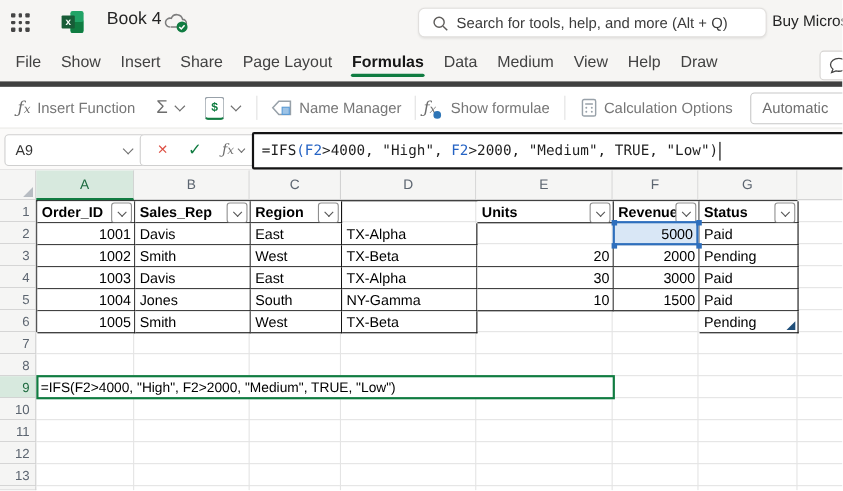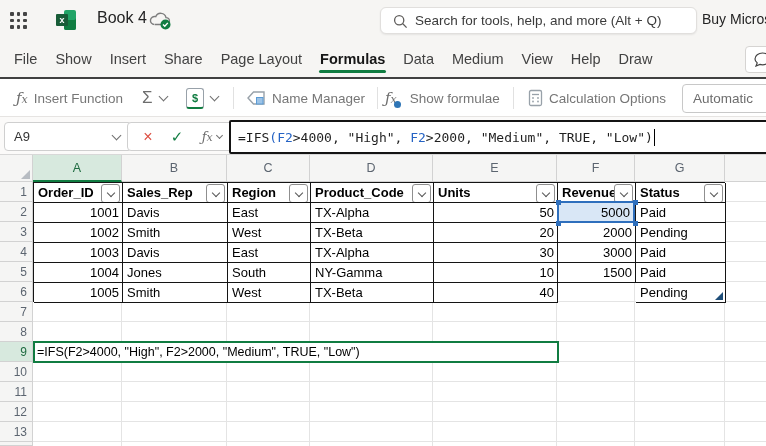--- a/index.html
+++ b/index.html
@@ -25,7 +25,7 @@
   .buy{left:702px;top:11px;font-size:14px;color:#242424;white-space:nowrap;cursor:pointer;}
 
   
-  .tabsrow{left:0;top:40px;width:766px;height:39px;background:#f6f5f3;border-bottom:2px solid #404040;}
+  .tabsrow{left:0;top:40px;width:766px;height:39px;background:#f6f5f3;border-bottom:5px solid #404040;}
   .tabs{position:absolute;left:5px;top:0;height:100%;display:flex;align-items:stretch;}
   .tab{position:relative;display:flex;align-items:center;padding:0 9px;font-size:14.5px;color:#424242;cursor:pointer;white-space:nowrap;}
   .tab.active{font-weight:700;color:#171717;}

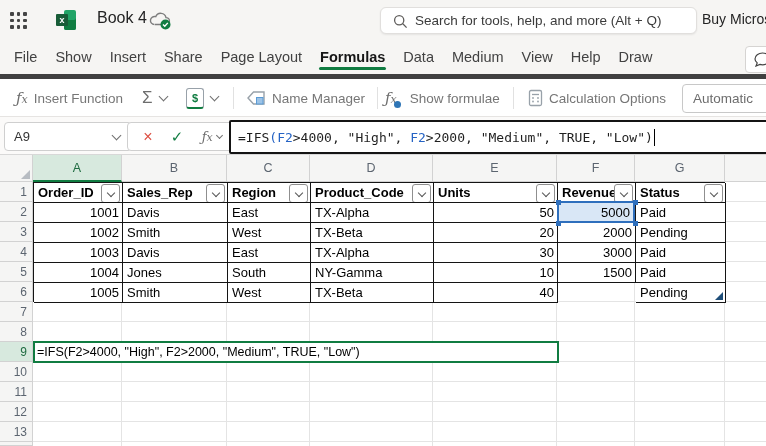--- a/index.html
+++ b/index.html
@@ -278,12 +278,6 @@
             <span class="chev"></span>
           </div>
         </div>
-        <div class="tcell hdr" style="left: 277px; top: 0px; width: 123px; height: 20px;">
-          <span style="overflow: hidden; margin-right: 16px;">Product_Code</span>
-          <div class="filterbtn" style="right: 2px; top: 1px;">
-            <span class="chev"></span>
-          </div>
-        </div>
         <div class="tcell hdr" style="left: 524px; top: 0px; width: 78px; height: 20px;">
           <span style="overflow: hidden; margin-right: 16px;">Revenue</span>
           <div class="filterbtn" style="right: 2px; top: 1px;">

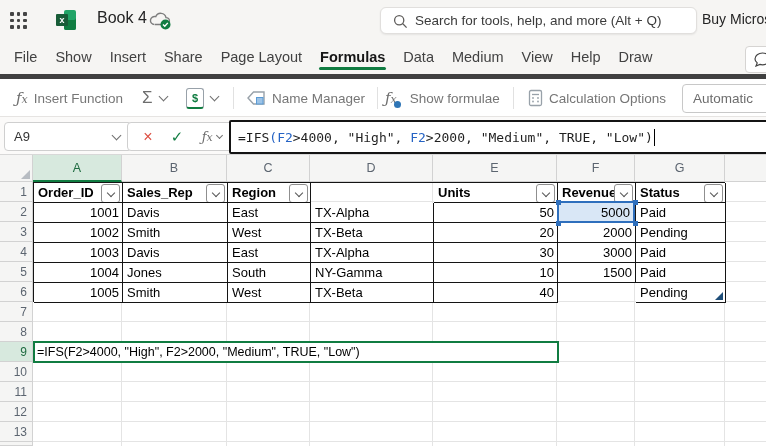--- a/index.html
+++ b/index.html
@@ -300,7 +300,6 @@
         <div class="tcell" style="left: 89px; top: 20px; width: 105px; height: 20px;">Davis</div>
         <div class="tcell" style="left: 194px; top: 20px; width: 83px; height: 20px;">East</div>
         <div class="tcell" style="left: 277px; top: 20px; width: 123px; height: 20px;">TX-Alpha</div>
-        <div class="tcell num" style="left: 400px; top: 20px; width: 124px; height: 20px;">50</div>
         <div class="tcell num" style="left: 524px; top: 20px; width: 78px; height: 20px;">5000</div>
         <div class="tcell" style="left: 602px; top: 20px; width: 90px; height: 20px;">Paid</div>
         <div class="tcell num" style="left: 0px; top: 40px; width: 89px; height: 20px;">1002</div>

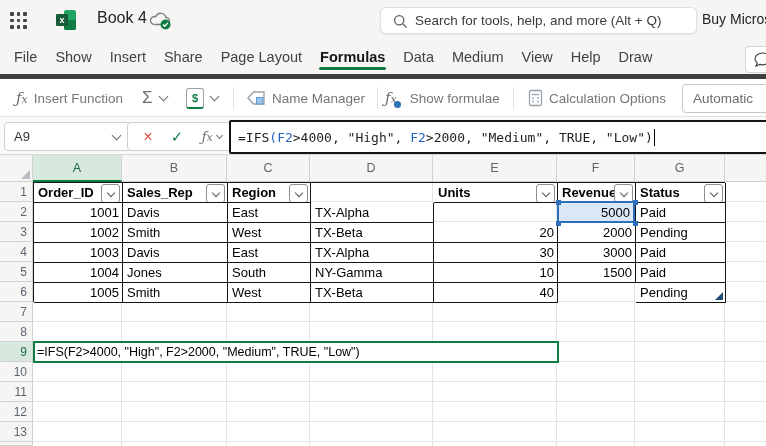--- a/index.html
+++ b/index.html
@@ -327,7 +327,6 @@
         <div class="tcell" style="left: 89px; top: 100px; width: 105px; height: 20px;">Smith</div>
         <div class="tcell" style="left: 194px; top: 100px; width: 83px; height: 20px;">West</div>
         <div class="tcell" style="left: 277px; top: 100px; width: 123px; height: 20px;">TX-Beta</div>
-        <div class="tcell num" style="left: 400px; top: 100px; width: 124px; height: 20px;">40</div>
         <div class="tcell" style="left: 602px; top: 100px; width: 90px; height: 20px;">Pending</div>
       </div>
       <div class="refbox" style="left: 557px; top: 46px; width: 78px; height: 22px;">5000<div class="handle" style="left: -3px; top: -3px;"></div><div class="handle" style="left: 74px; top: -3px;"></div><div class="handle" style="left: -3px; top: 18px;"></div><div class="handle" style="left: 74px; top: 18px;"></div></div>

